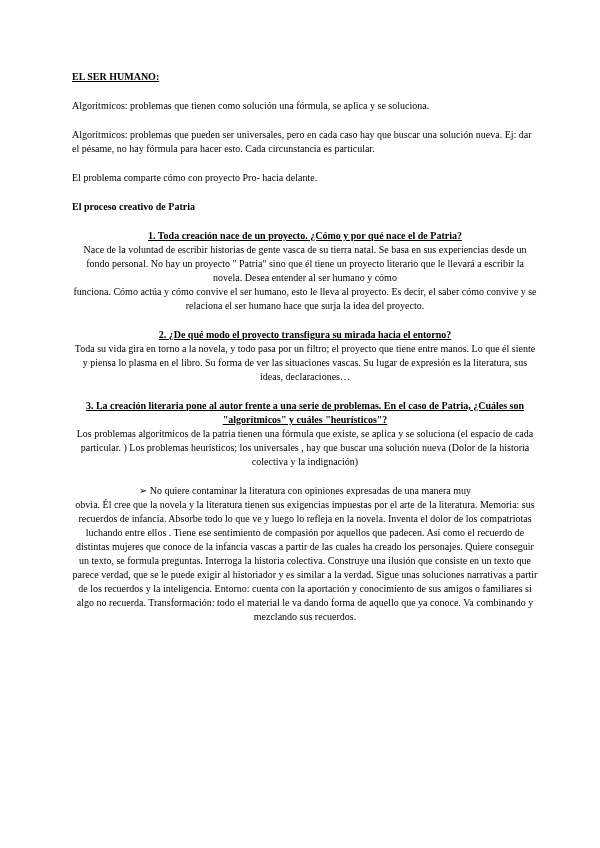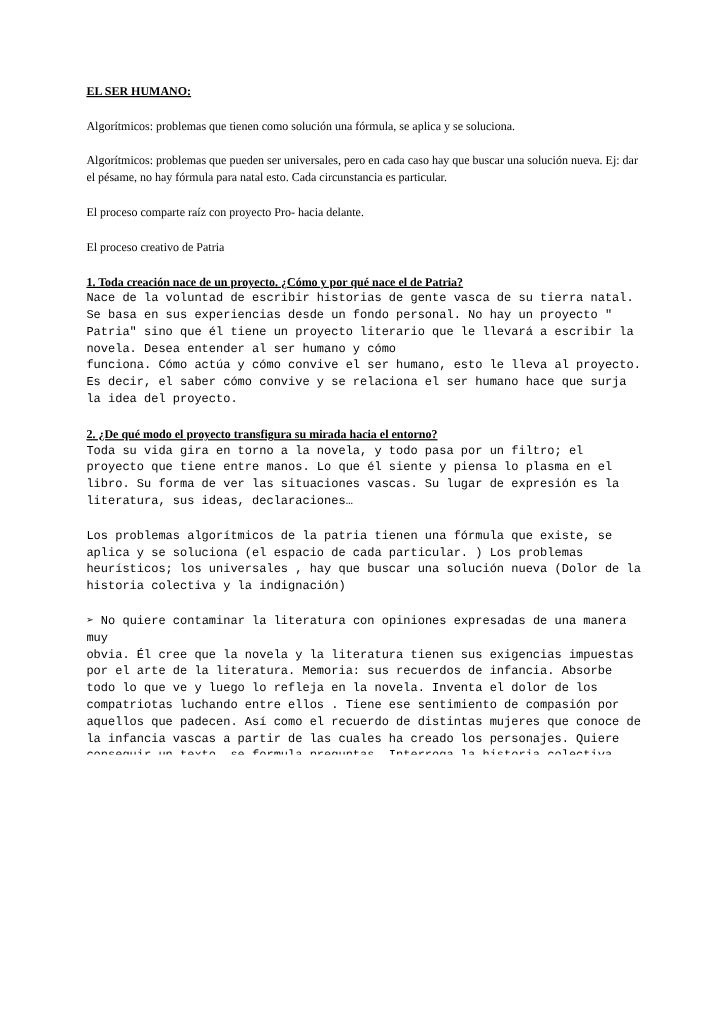--- a/index.html
+++ b/index.html
@@ -55,7 +55,7 @@
 
   <p class="block"><span class="lead">Algorítmicos:</span><span> problemas que tienen como solución una fórmula, se aplica y se soluciona.</span></p>
 
-  <p class="block"><span class="lead">Algorítmicos:</span><span> problemas que pueden ser universales, pero en cada caso hay que buscar una solución nueva. Ej: dar el pésame, no hay fórmula para natal esto. Cada circunstancia es particular.</span></p>
+  <p class="block"><span class="lead">Algorítmicos:</span><span> problemas que pueden ser universales, pero en cada caso hay que buscar una solución nueva. Ej: dar el pésame, no hay fórmula para hacer esto. Cada circunstancia es particular.</span></p>
 
   <p class="block">El proceso comparte raíz con proyecto Pro- hacia delante.</p>
 

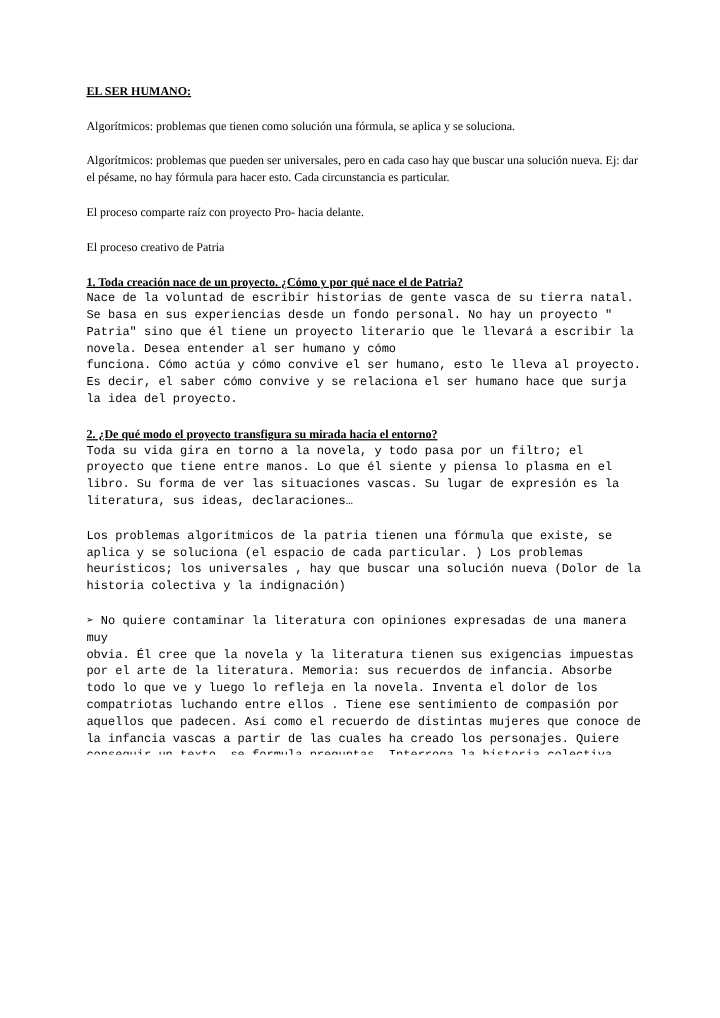--- a/index.html
+++ b/index.html
@@ -57,7 +57,7 @@
 
   <p class="block"><span class="lead">Algorítmicos:</span><span> problemas que pueden ser universales, pero en cada caso hay que buscar una solución nueva. Ej: dar el pésame, no hay fórmula para hacer esto. Cada circunstancia es particular.</span></p>
 
-  <p class="block">El proceso comparte raíz con proyecto Pro- hacia delante.</p>
+  <p class="block">El problema comparte cómo con proyecto Pro- hacia delante.</p>
 
   <div class="block">
     <div class="subheading tight">El proceso creativo de Patria</div>

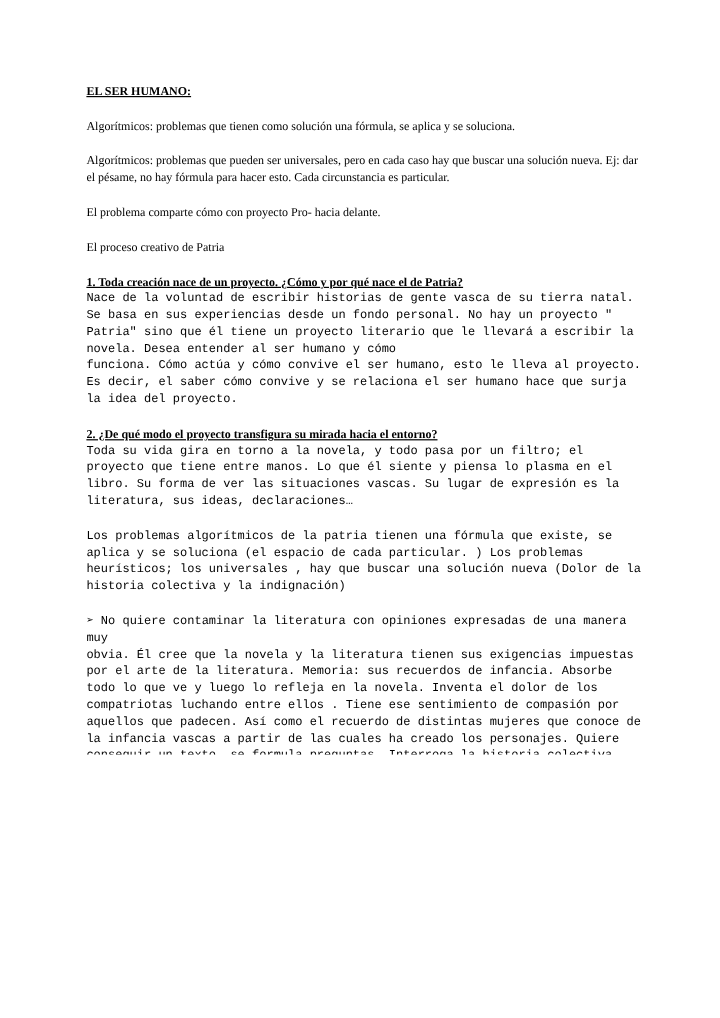--- a/index.html
+++ b/index.html
@@ -32,7 +32,7 @@
     text-decoration: underline;
   }
   .subheading {
-    font-weight: normal;
+    font-weight: bold;
   }
   .lead {
     font-weight: normal;

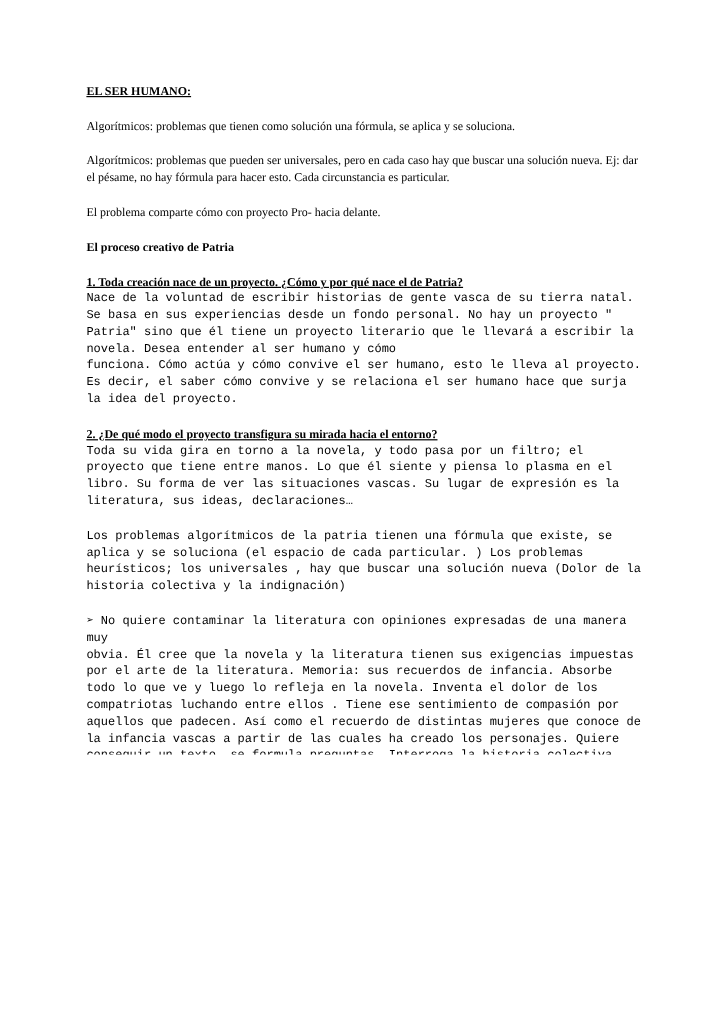--- a/index.html
+++ b/index.html
@@ -43,6 +43,7 @@
   }
   .q-block {
     margin: 0 0 15px 0;
+    text-align: center;
   }
 </style>
 </head>

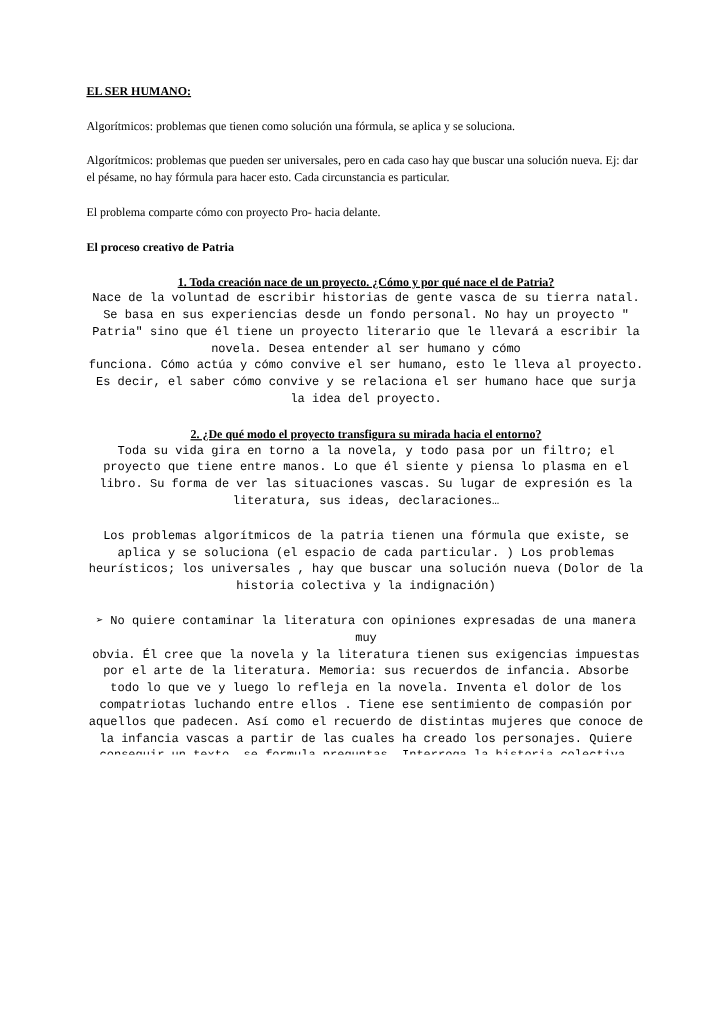--- a/index.html
+++ b/index.html
@@ -39,7 +39,6 @@
   }
   .answer {
     white-space: pre-line;
-    font-family: Liberation Mono, monospace;
   }
   .q-block {
     margin: 0 0 15px 0;

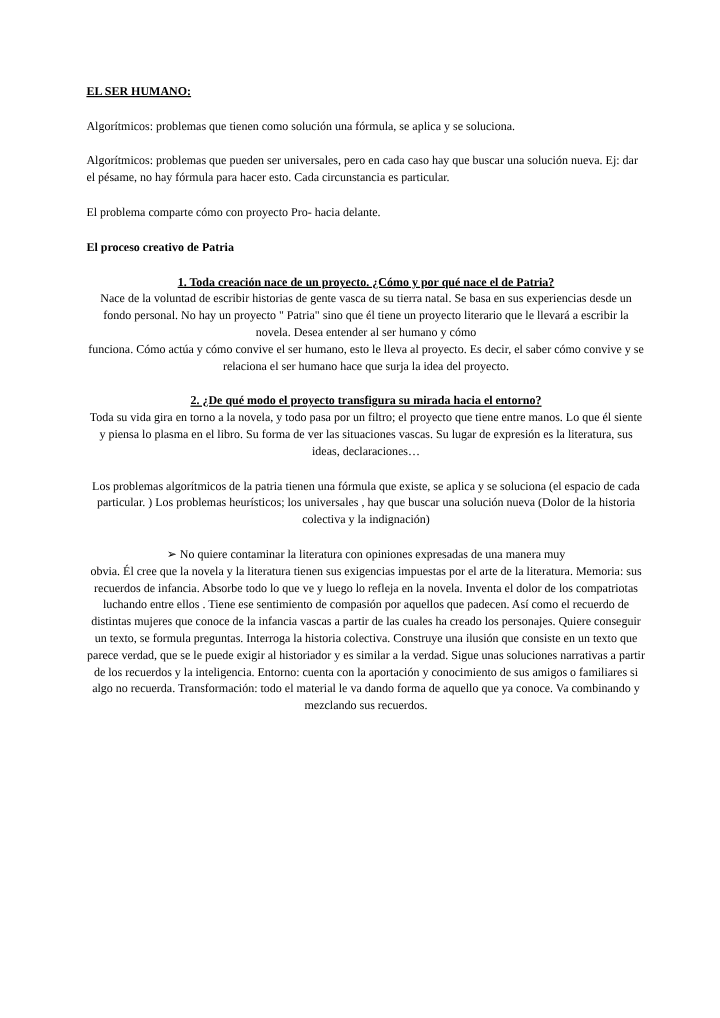--- a/index.html
+++ b/index.html
@@ -75,6 +75,7 @@
   </div>
 
   <div class="q-block">
+    <div class="heading">3. La creación literaria pone al autor frente a una serie de problemas. En el caso de Patria, ¿Cuáles son "algorítmicos" y cuáles "heurísticos"?</div>
     <div class="answer tight">Los problemas algorítmicos de la patria tienen una fórmula que existe, se aplica y se soluciona (el espacio de cada particular. ) Los problemas heurísticos; los universales , hay que buscar una solución nueva (Dolor de la historia colectiva y la indignación)</div>
   </div>
 

